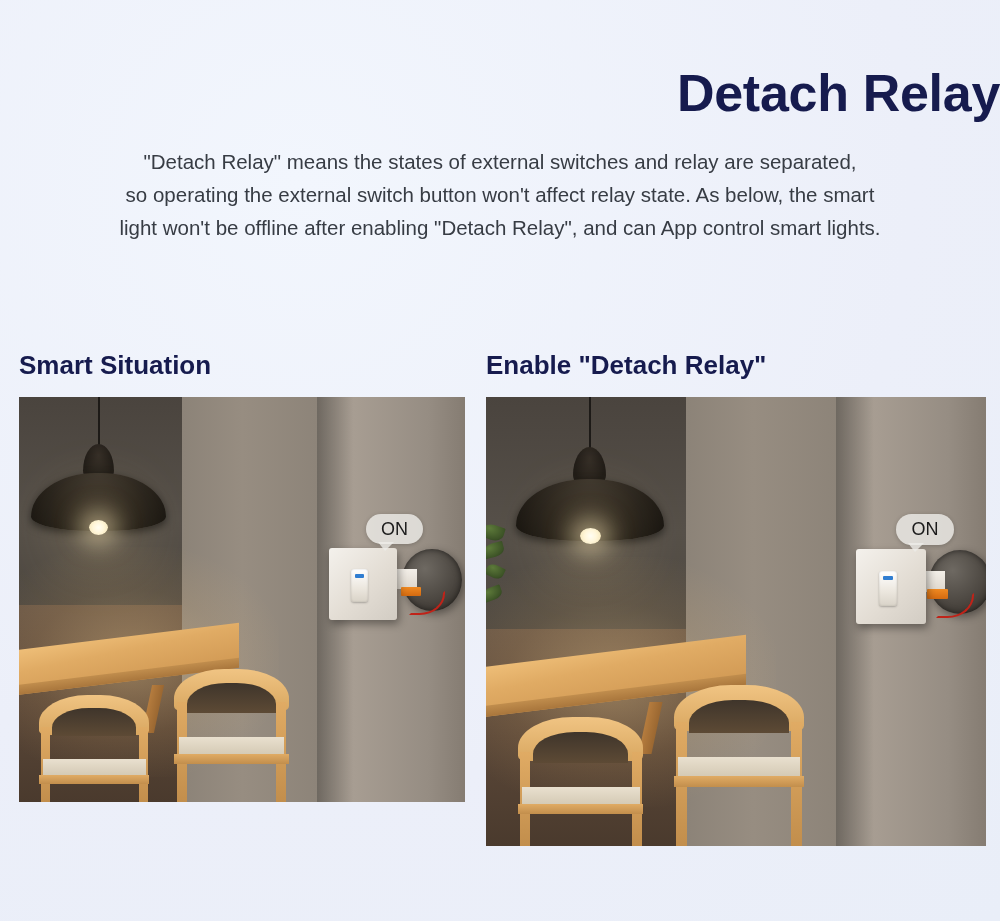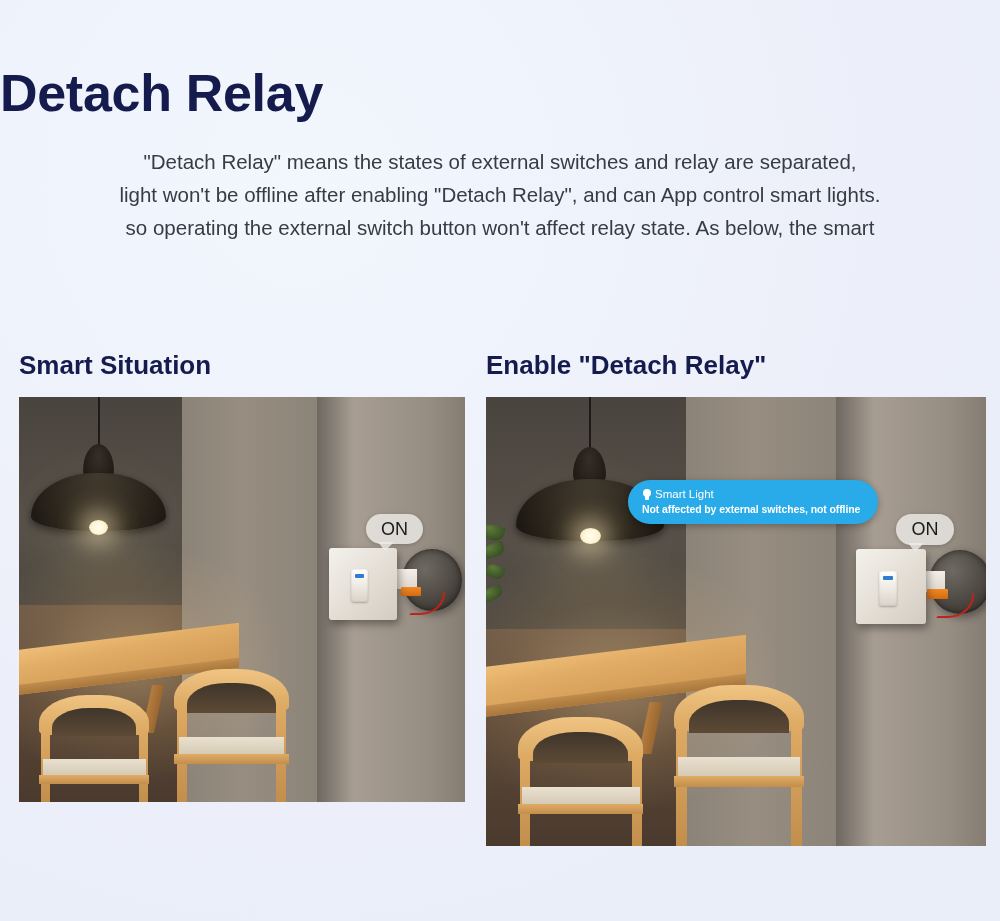--- a/index.html
+++ b/index.html
@@ -26,7 +26,7 @@
     top: 62px;
     left: 0;
     width: 1000px;
-    text-align: left;
+    text-align: right;
     font-size: 52px;
     font-weight: bold;
     color: #161b4e;

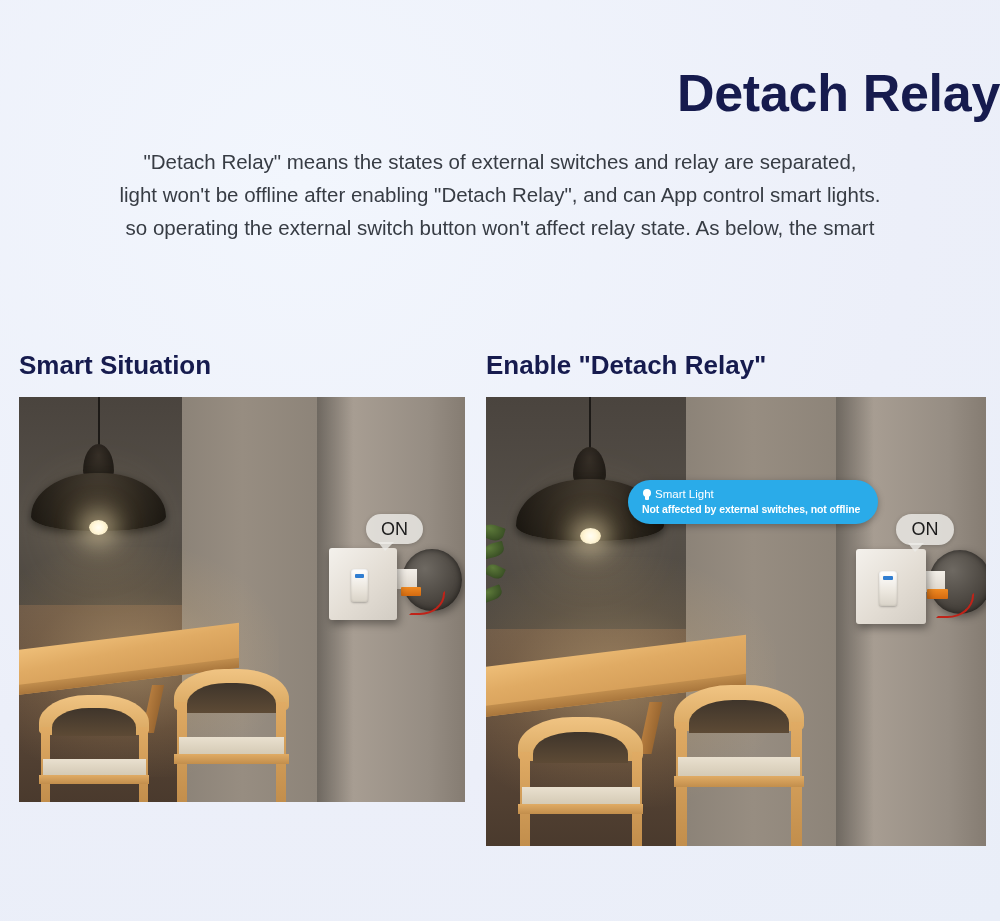--- a/index.html
+++ b/index.html
@@ -272,8 +272,8 @@
 
   <div class="page-desc">
     <span class="ln">"Detach Relay" means the states of external switches and relay are separated,</span>
+    <span class="ln">so operating the external switch button won't affect relay state. As below, the smart</span>
     <span class="ln">light won't be offline after enabling "Detach Relay", and can App control smart lights.</span>
-    <span class="ln">so operating the external switch button won't affect relay state. As below, the smart</span>
   </div>
 
   <div class="sec-heading" id="heading-left">Smart Situation</div>

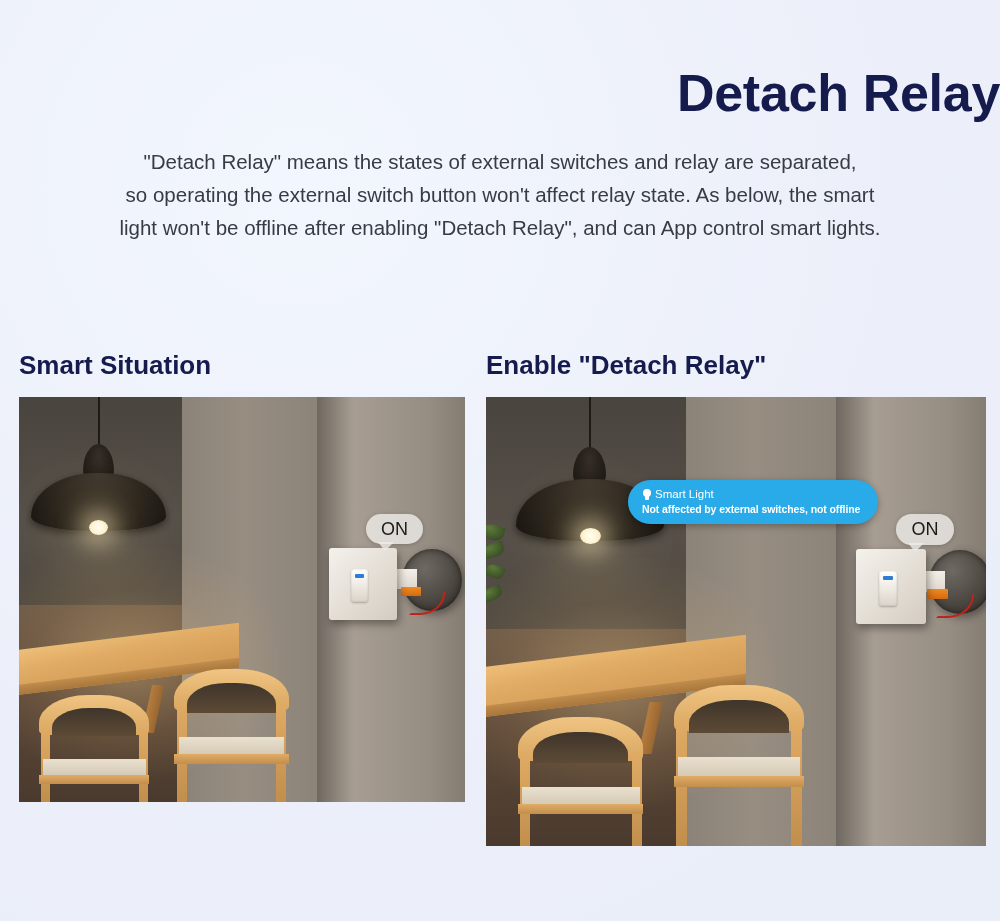--- a/index.html
+++ b/index.html
@@ -375,13 +375,6 @@
       <span>ON</span>
     </div>
 
-    <div class="tooltip" style="left:142px;top:83px;">
-      <div class="tooltip-title">
-        <span class="bulb-glyph"></span>
-        <span>Smart Light</span>
-      </div>
-      <div class="tooltip-sub">Not affected by external switches, not offline</div>
-    </div>
   </div>
 
 </div>

